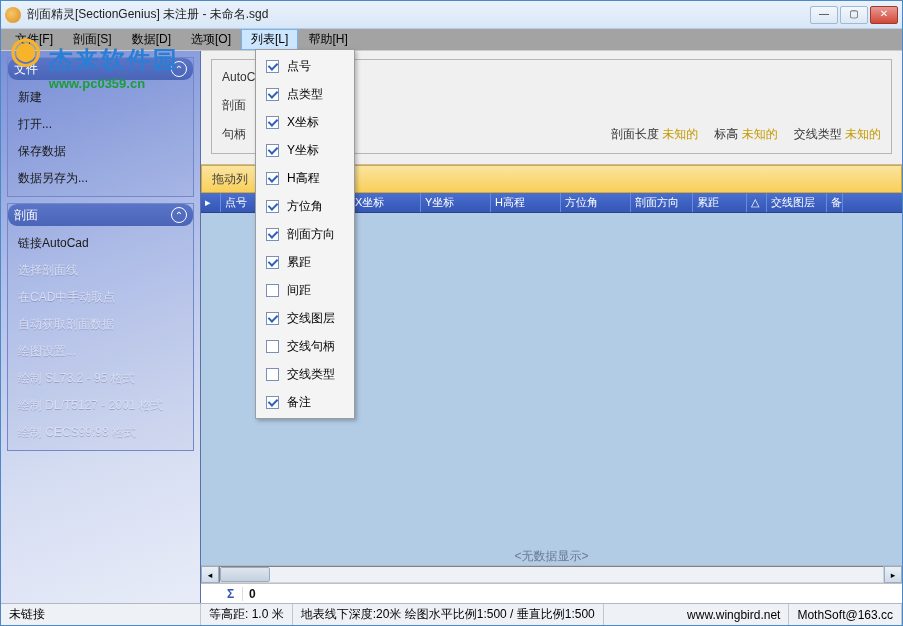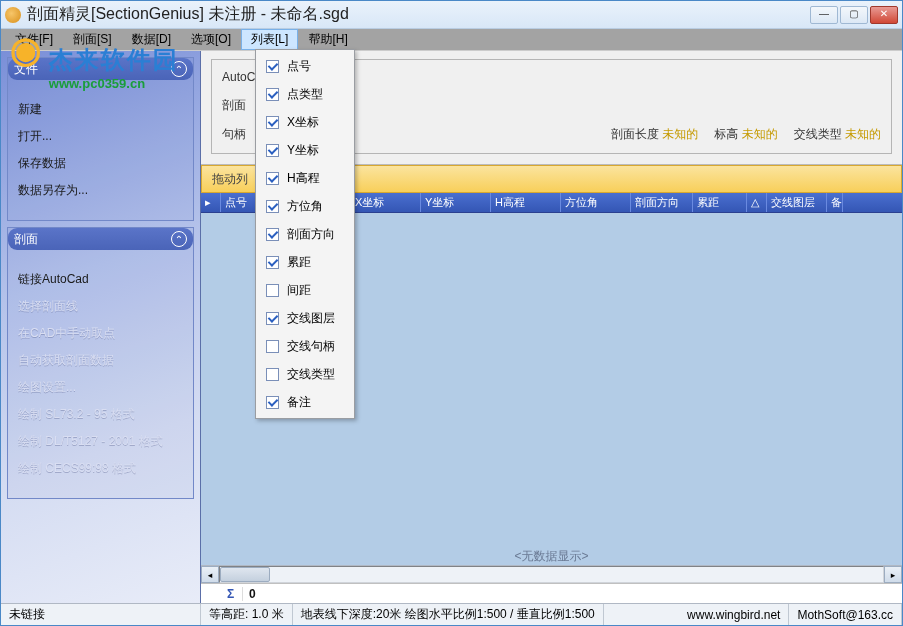--- a/index.html
+++ b/index.html
@@ -16,7 +16,7 @@
 .window { width: 903px; height: 626px; border: 1px solid #4a88c7; display: flex; flex-direction: column; background: #eef2f7; }
 .titlebar { height: 28px; background: linear-gradient(#eaf2fb,#d8e7f7); display: flex; align-items: center; padding: 0 4px; border-bottom: 1px solid #b9cde2; }
 .titlebar .icon { width: 16px; height: 16px; background: radial-gradient(circle at 40% 40%, #f7c66a, #d88f1a); border-radius: 50%; margin-right: 6px; }
-.titlebar .title { flex: 1; font-size: 16px; color: #222; }
+.titlebar .title { flex: 1; font-size: 12px; color: #222; }
 .winbtns { display: flex; gap: 2px; }
 .winbtn { width: 28px; height: 18px; background: linear-gradient(#f3f7fb,#dce8f5); border: 1px solid #9fb8d3; border-radius: 2px; font-size: 10px; text-align: center; line-height: 14px; color: #333; }
 .winbtn.close { background: linear-gradient(#e89a94,#d14836); color: #fff; border-color: #a0382c; }

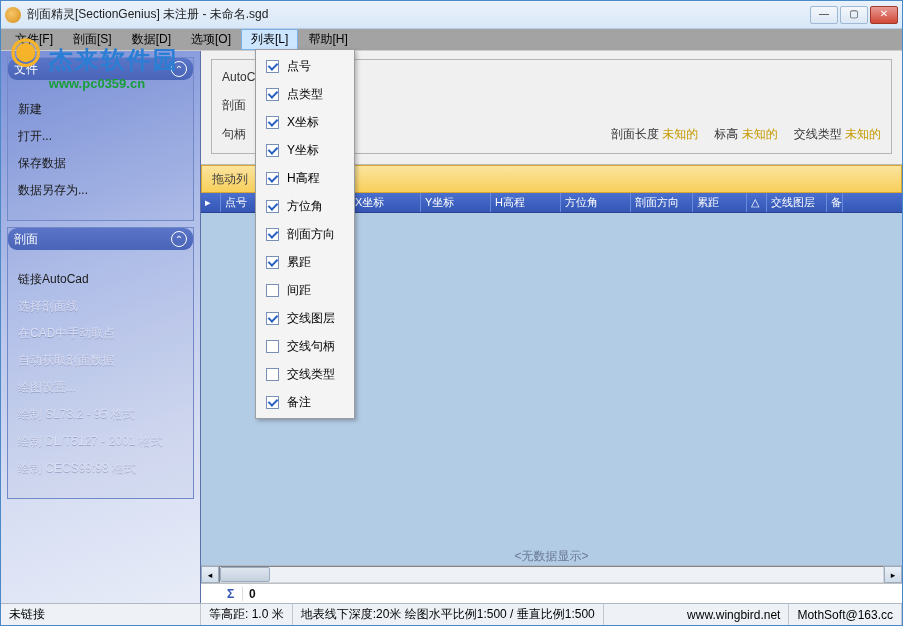--- a/index.html
+++ b/index.html
@@ -32,7 +32,7 @@
 .panel { border: 1px solid #7288c8; background: rgba(80,100,180,0.05); }
 .panel-head { height: 22px; background: linear-gradient(#5a74c8,#4a64b8); color: #fff; display: flex; align-items: center; justify-content: space-between; padding: 0 6px; font-size: 12px; border-radius: 9px; }
 .panel-head .chev { width: 16px; height: 16px; border: 1px solid #fff; border-radius: 50%; display: flex; align-items: center; justify-content: center; font-size: 10px; }
-.panel-body { padding: 16px 0; }
+.panel-body { padding: 4px 0; }
 .panel-item { padding: 5px 10px; color: #1a1a1a; font-size: 12px; cursor: default; }
 .panel-item.dim { color: #d9def2; text-shadow: 0 1px 0 rgba(60,70,120,.3); }
 

